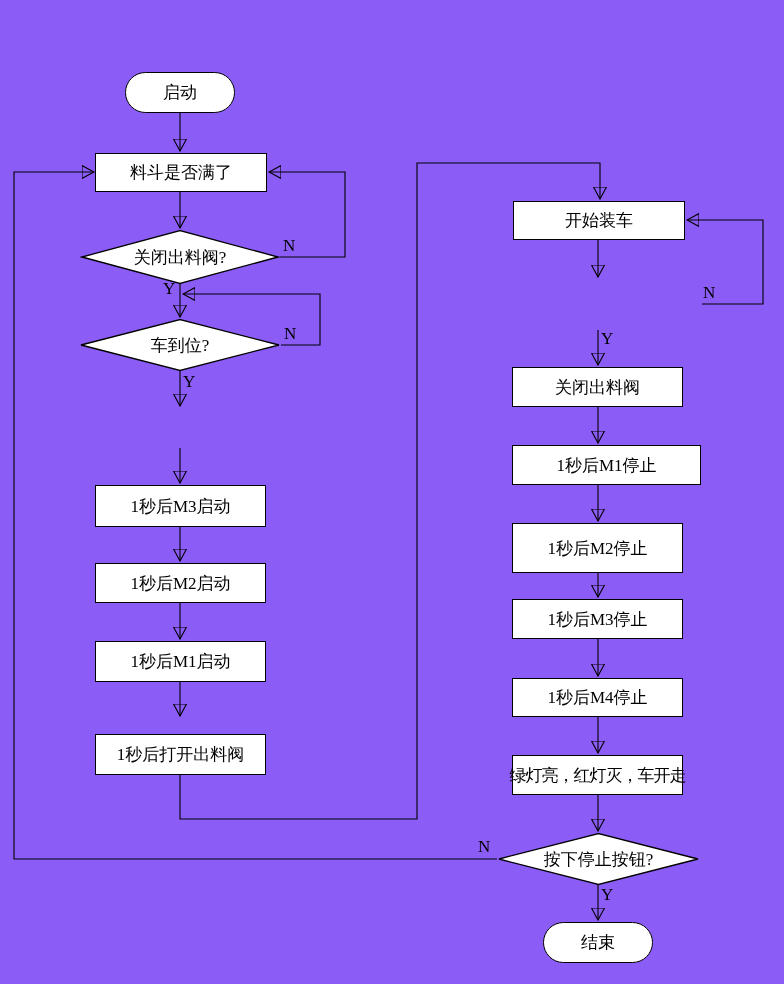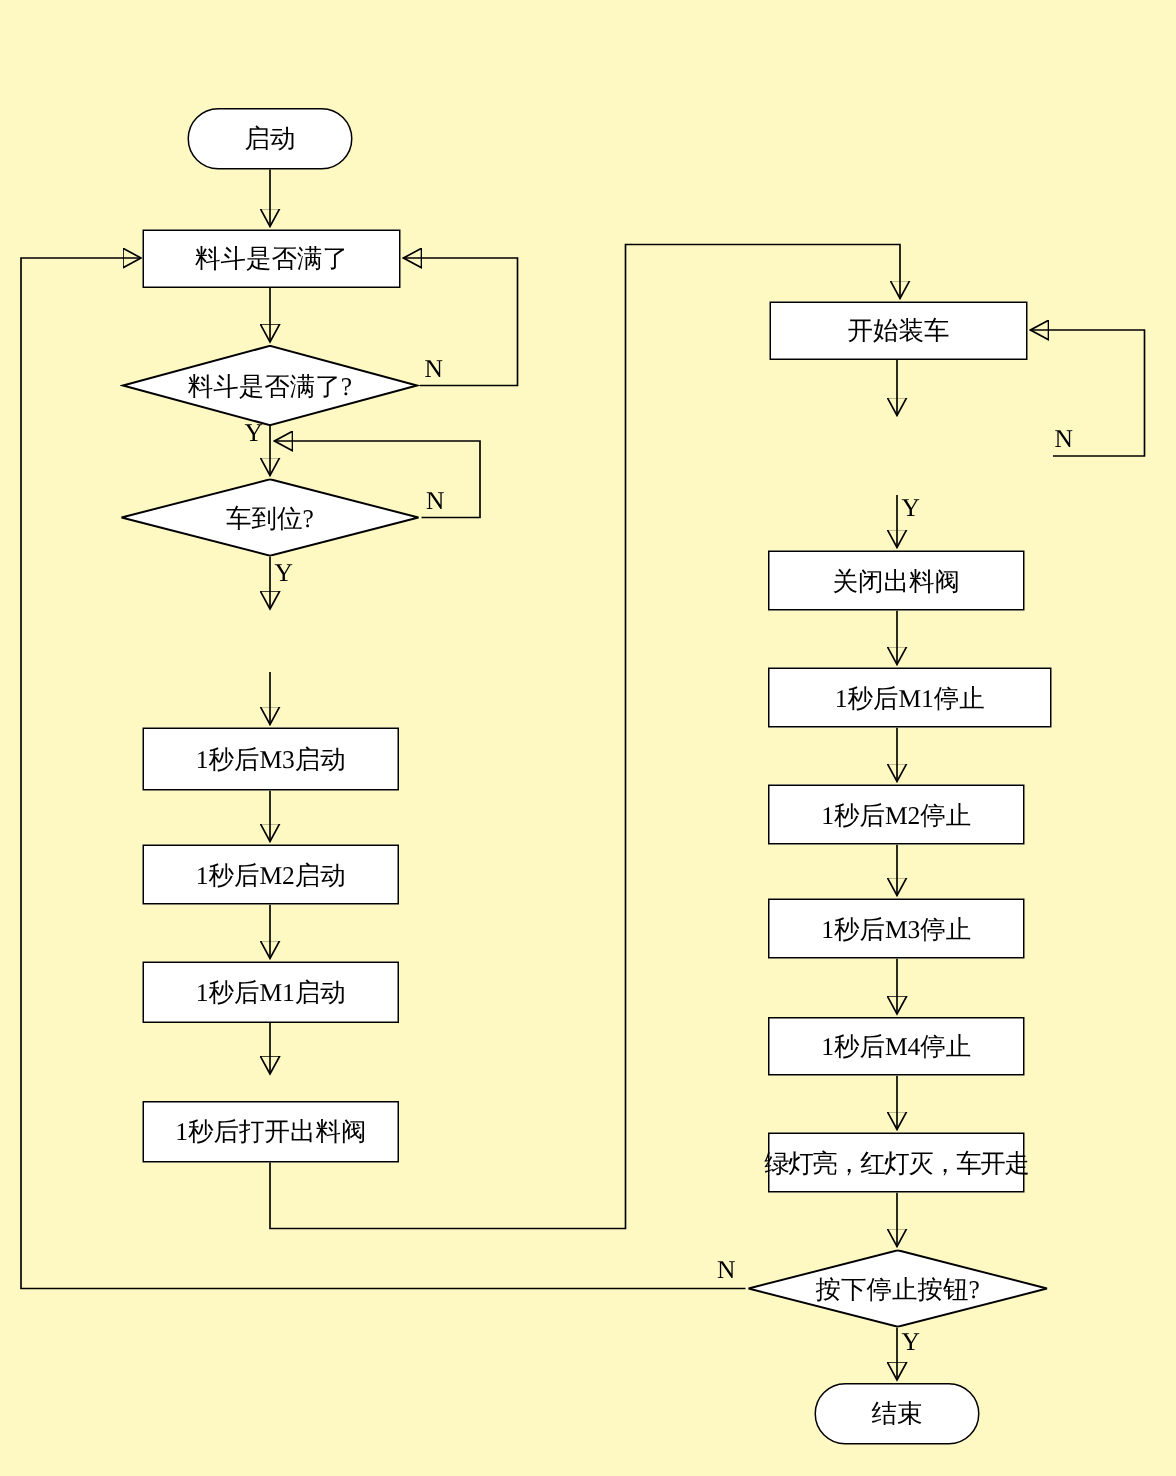--- a/index.html
+++ b/index.html
@@ -4,7 +4,7 @@
 <style>
   html,body { margin:0; padding:0; background:#ffffff; }
   .canvas {
-    position:relative; width:784px; height:984px; background:#fef9c3;
+    position:relative; width:784px; height:984px; background:#8b5cf6;
     font-family:"Liberation Serif","DejaVu Serif",serif; overflow:hidden;
   }
   .edges { position:absolute; left:0; top:0; width:784px; height:984px; }

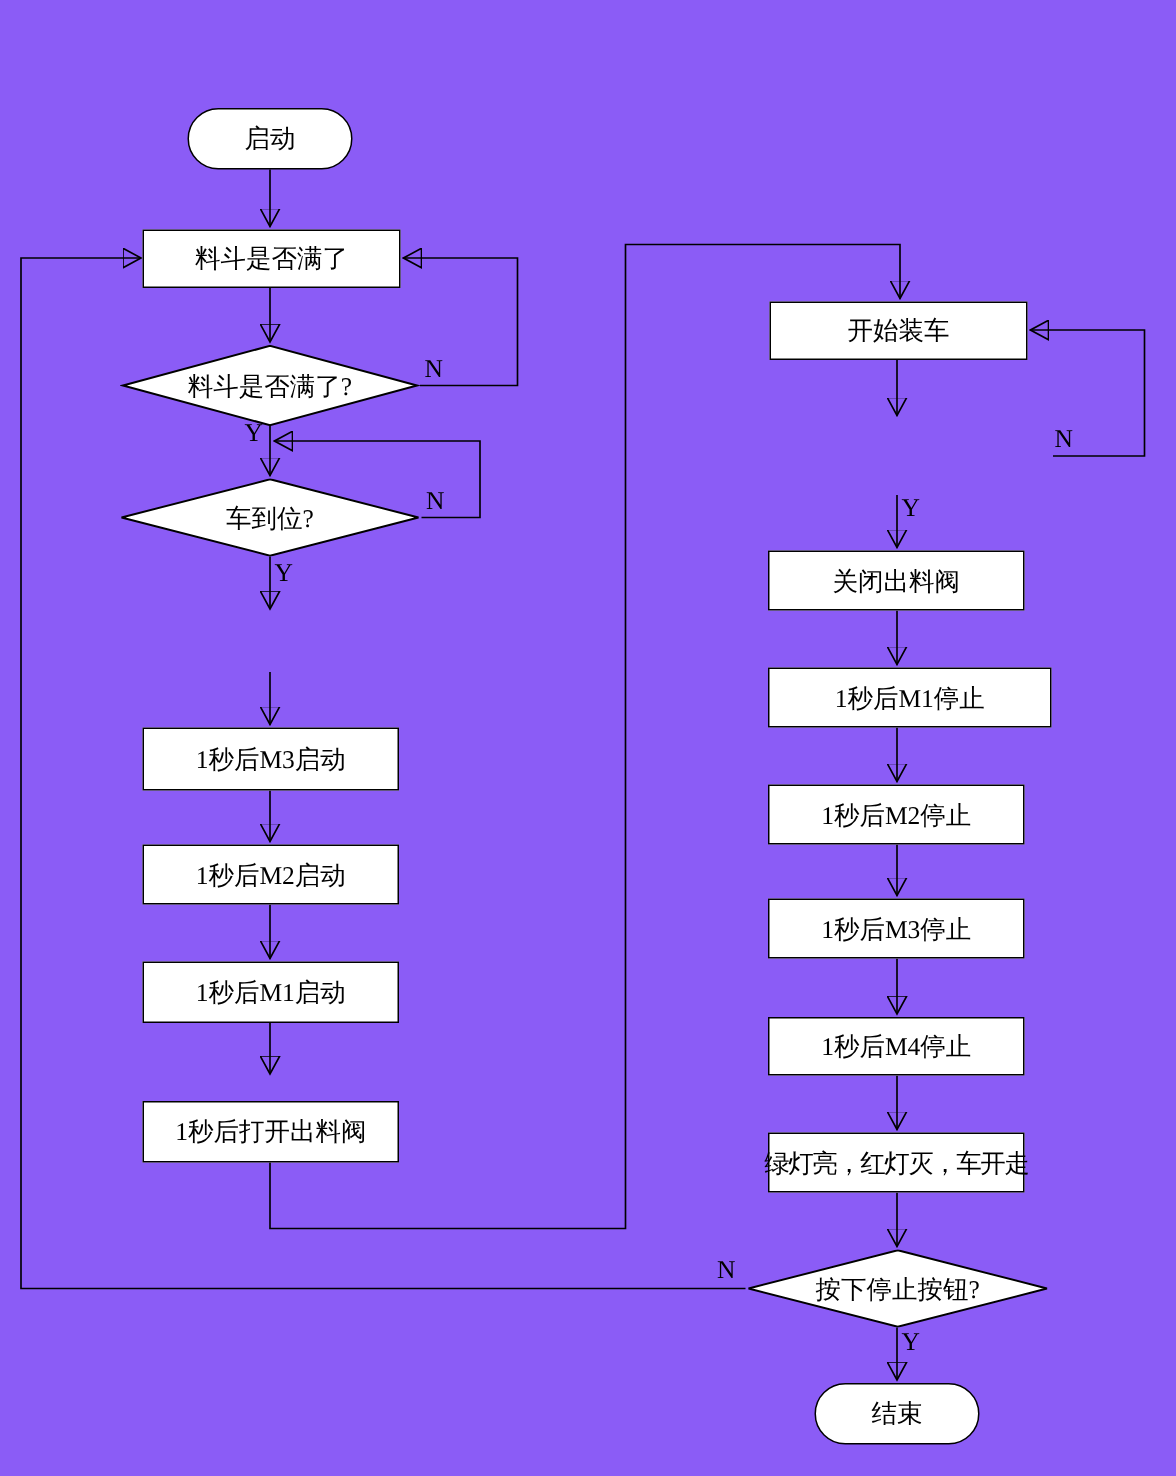--- a/index.html
+++ b/index.html
@@ -66,7 +66,7 @@
     <svg class="dshape" viewBox="0 0 100 100" preserveAspectRatio="none">
       <polygon points="50,1 99,50 50,99 1,50" vector-effect="non-scaling-stroke"></polygon>
     </svg>
-    <span class="lbl">料斗是否满了?</span>
+    <span class="lbl">关闭出料阀?</span>
   </div>
 
   <div class="node decision" style="left:79px;top:319px;width:202px;height:52px">

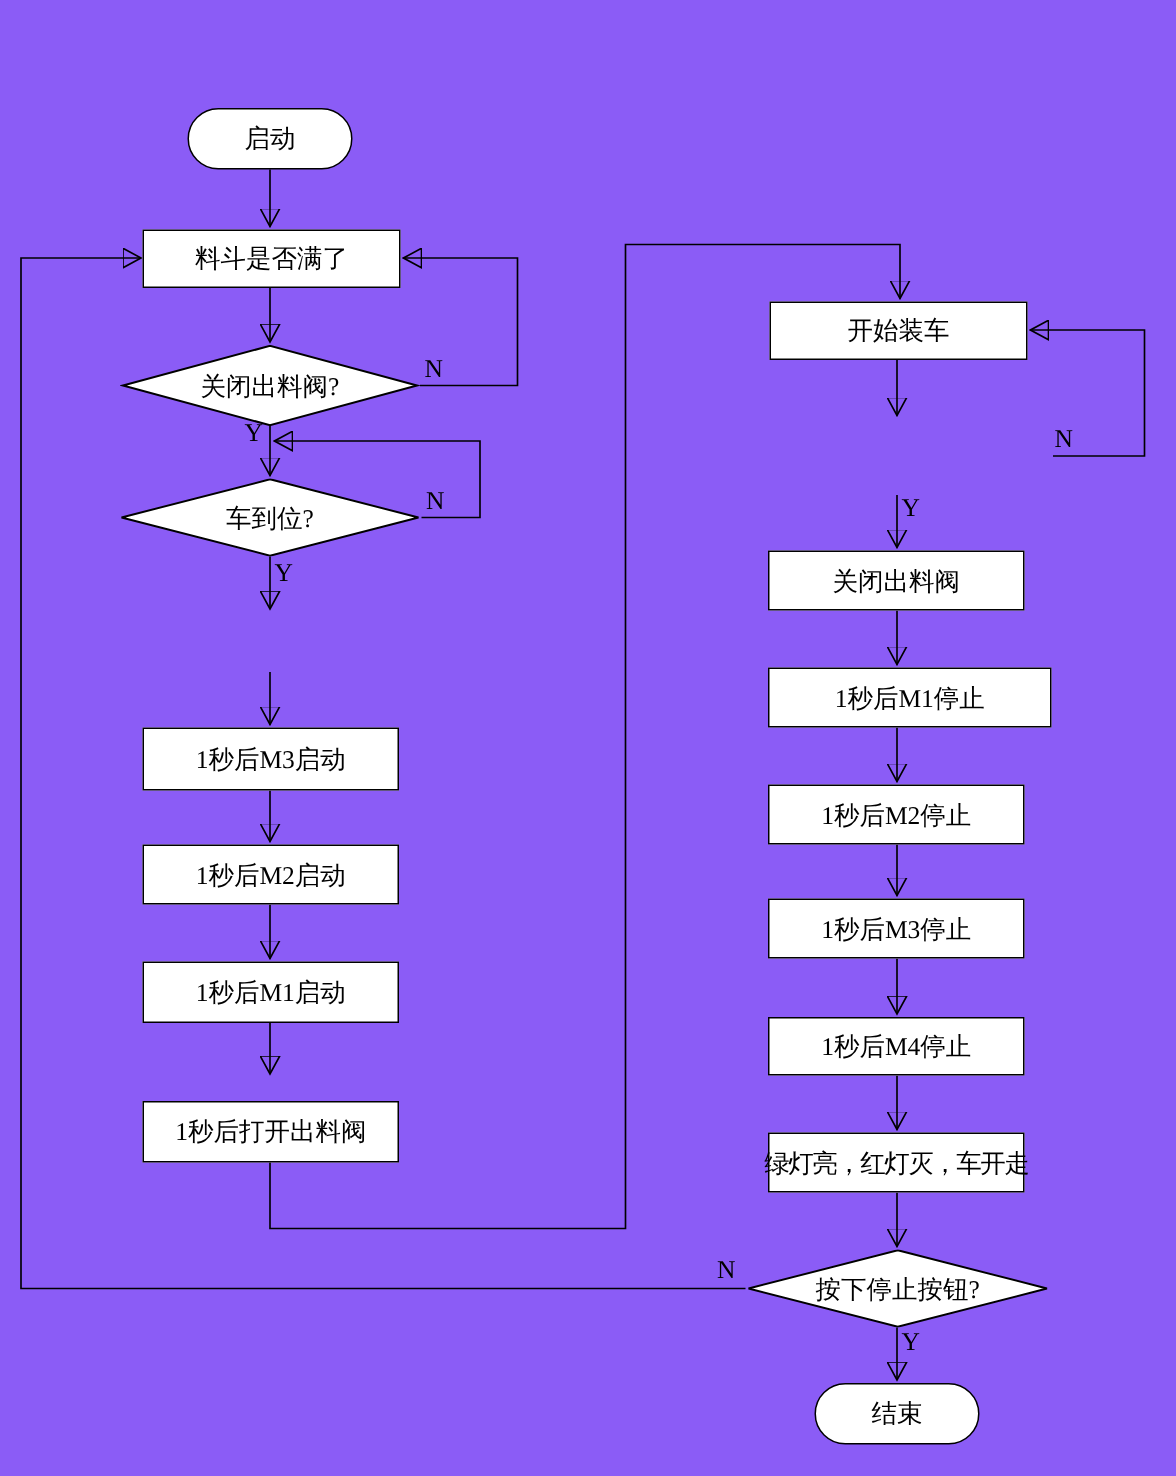--- a/index.html
+++ b/index.html
@@ -106,7 +106,7 @@
     <span class="lbl">1秒后M1停止</span>
   </div>
 
-  <div class="node process" style="left:512px;top:523px;width:171px;height:40px">
+  <div class="node process" style="left:512px;top:523px;width:171px;height:50px">
     <span class="lbl">1秒后M2停止</span>
   </div>
 

